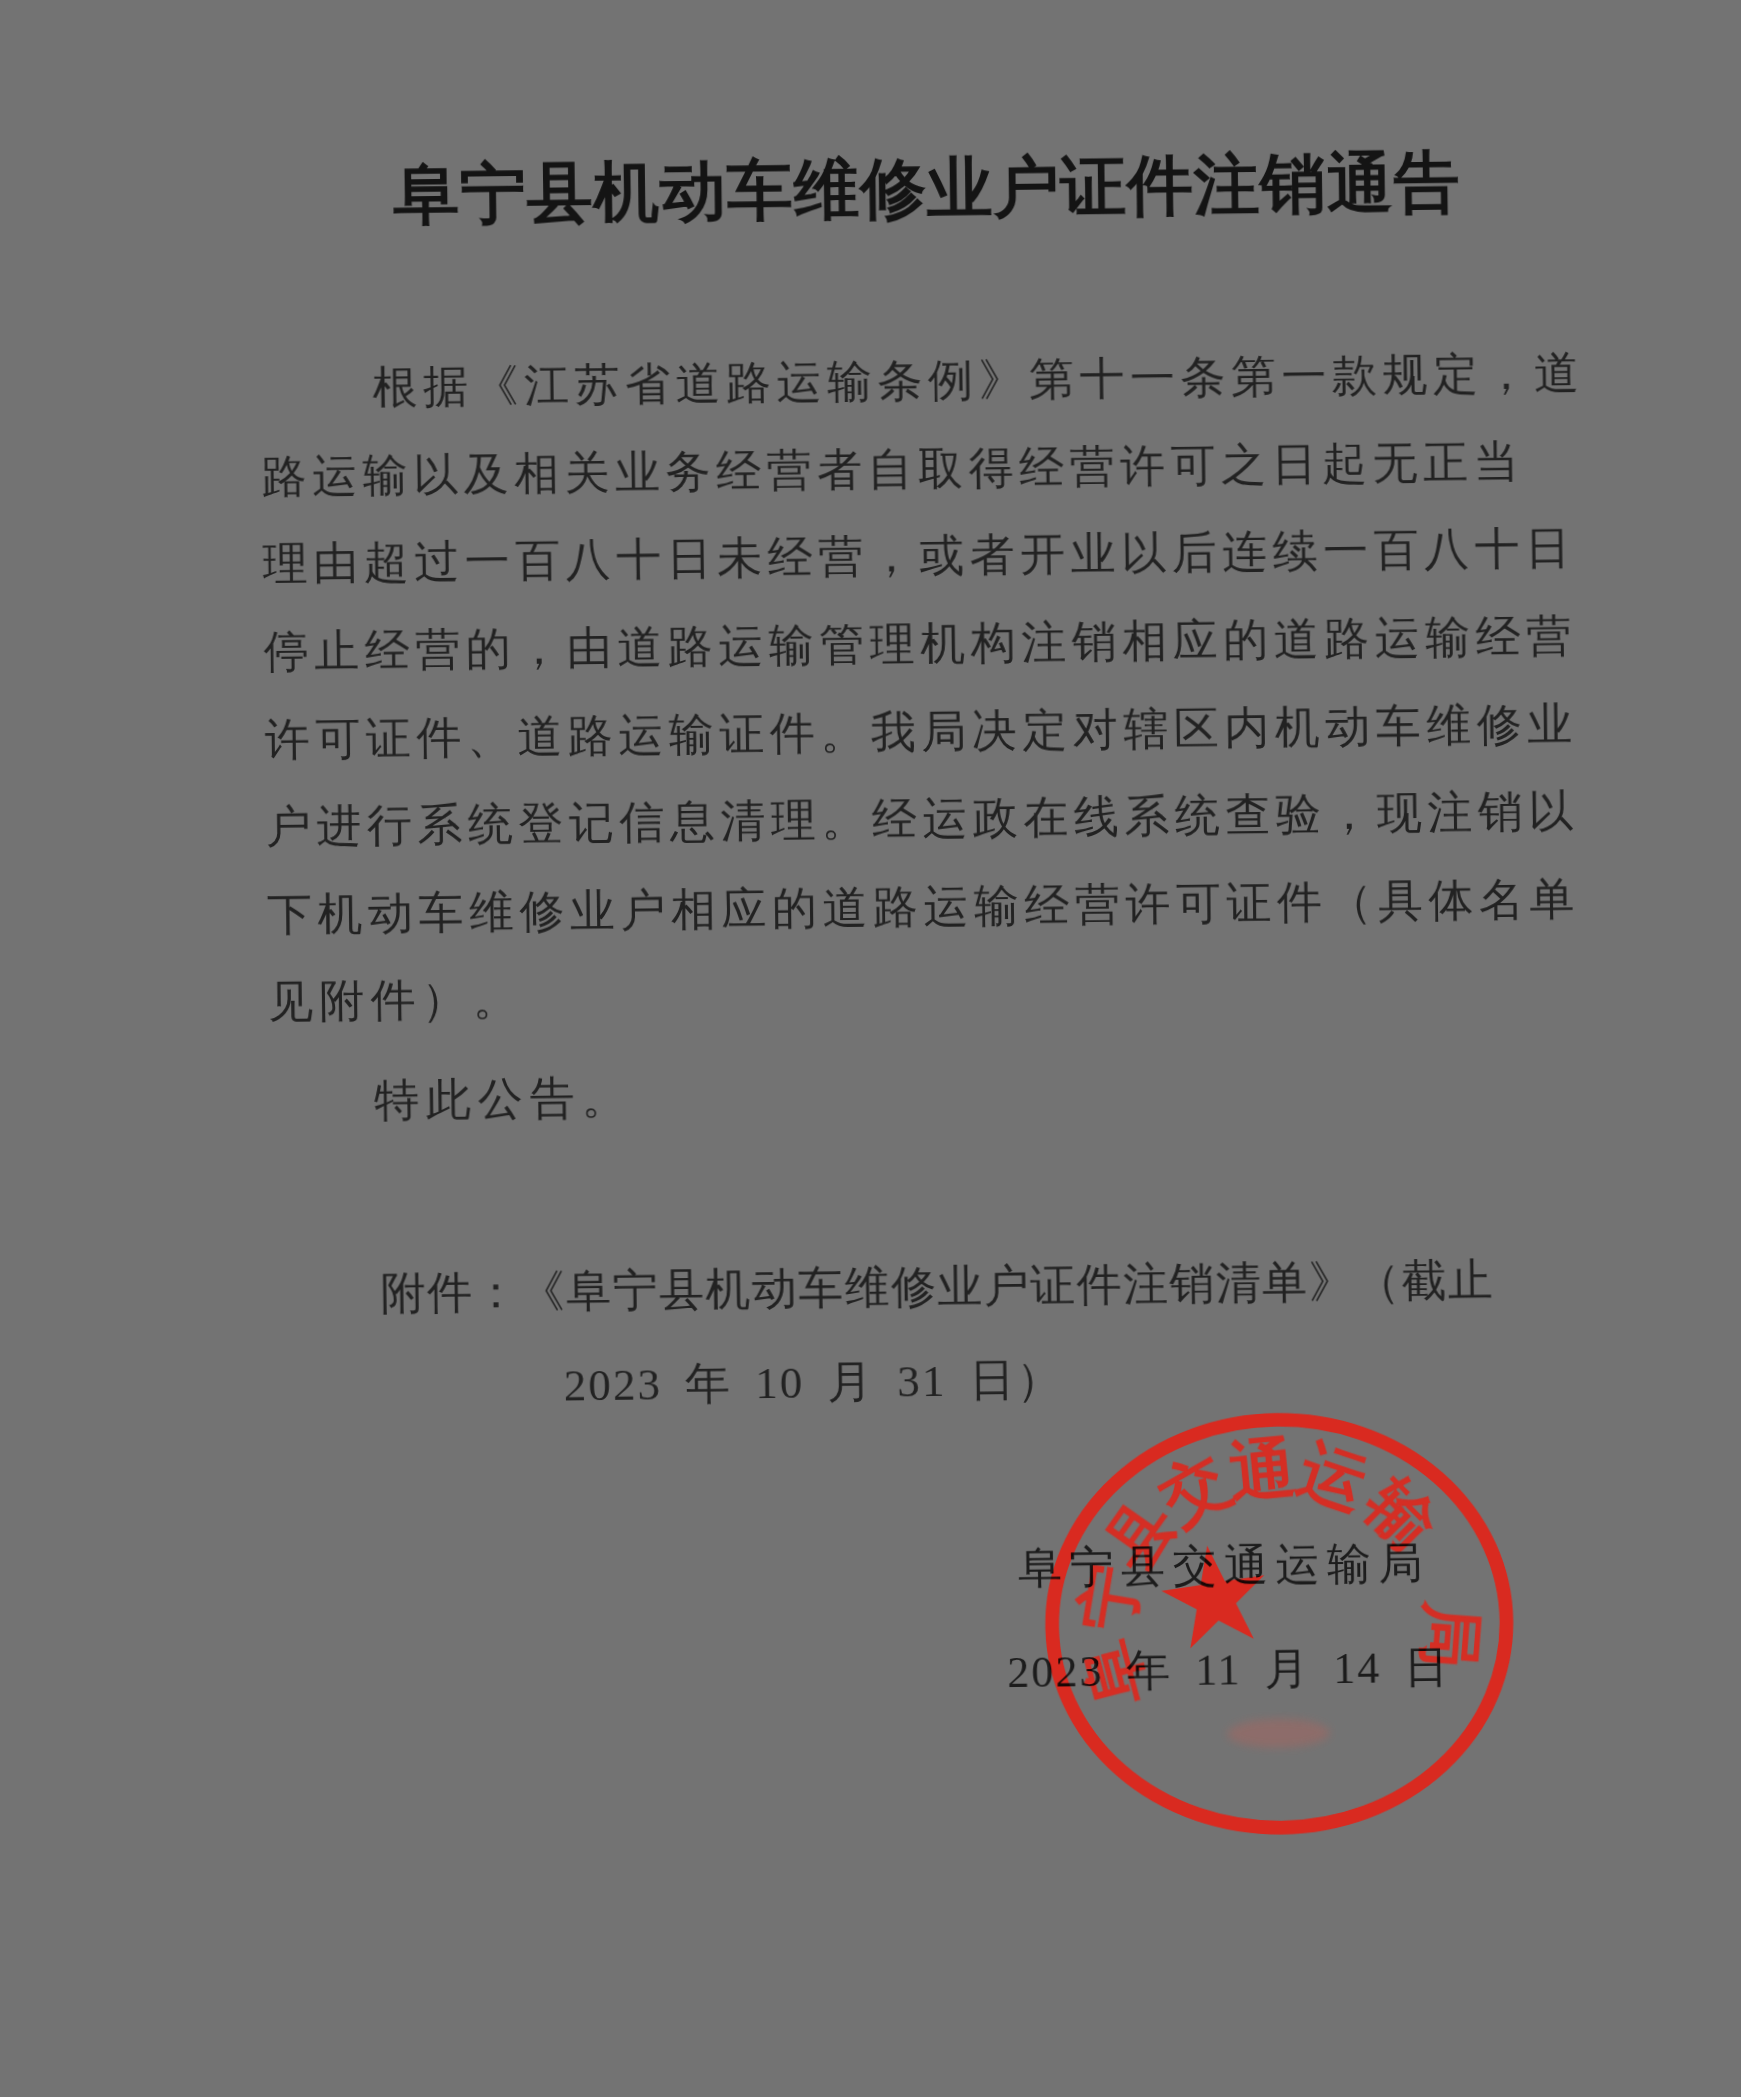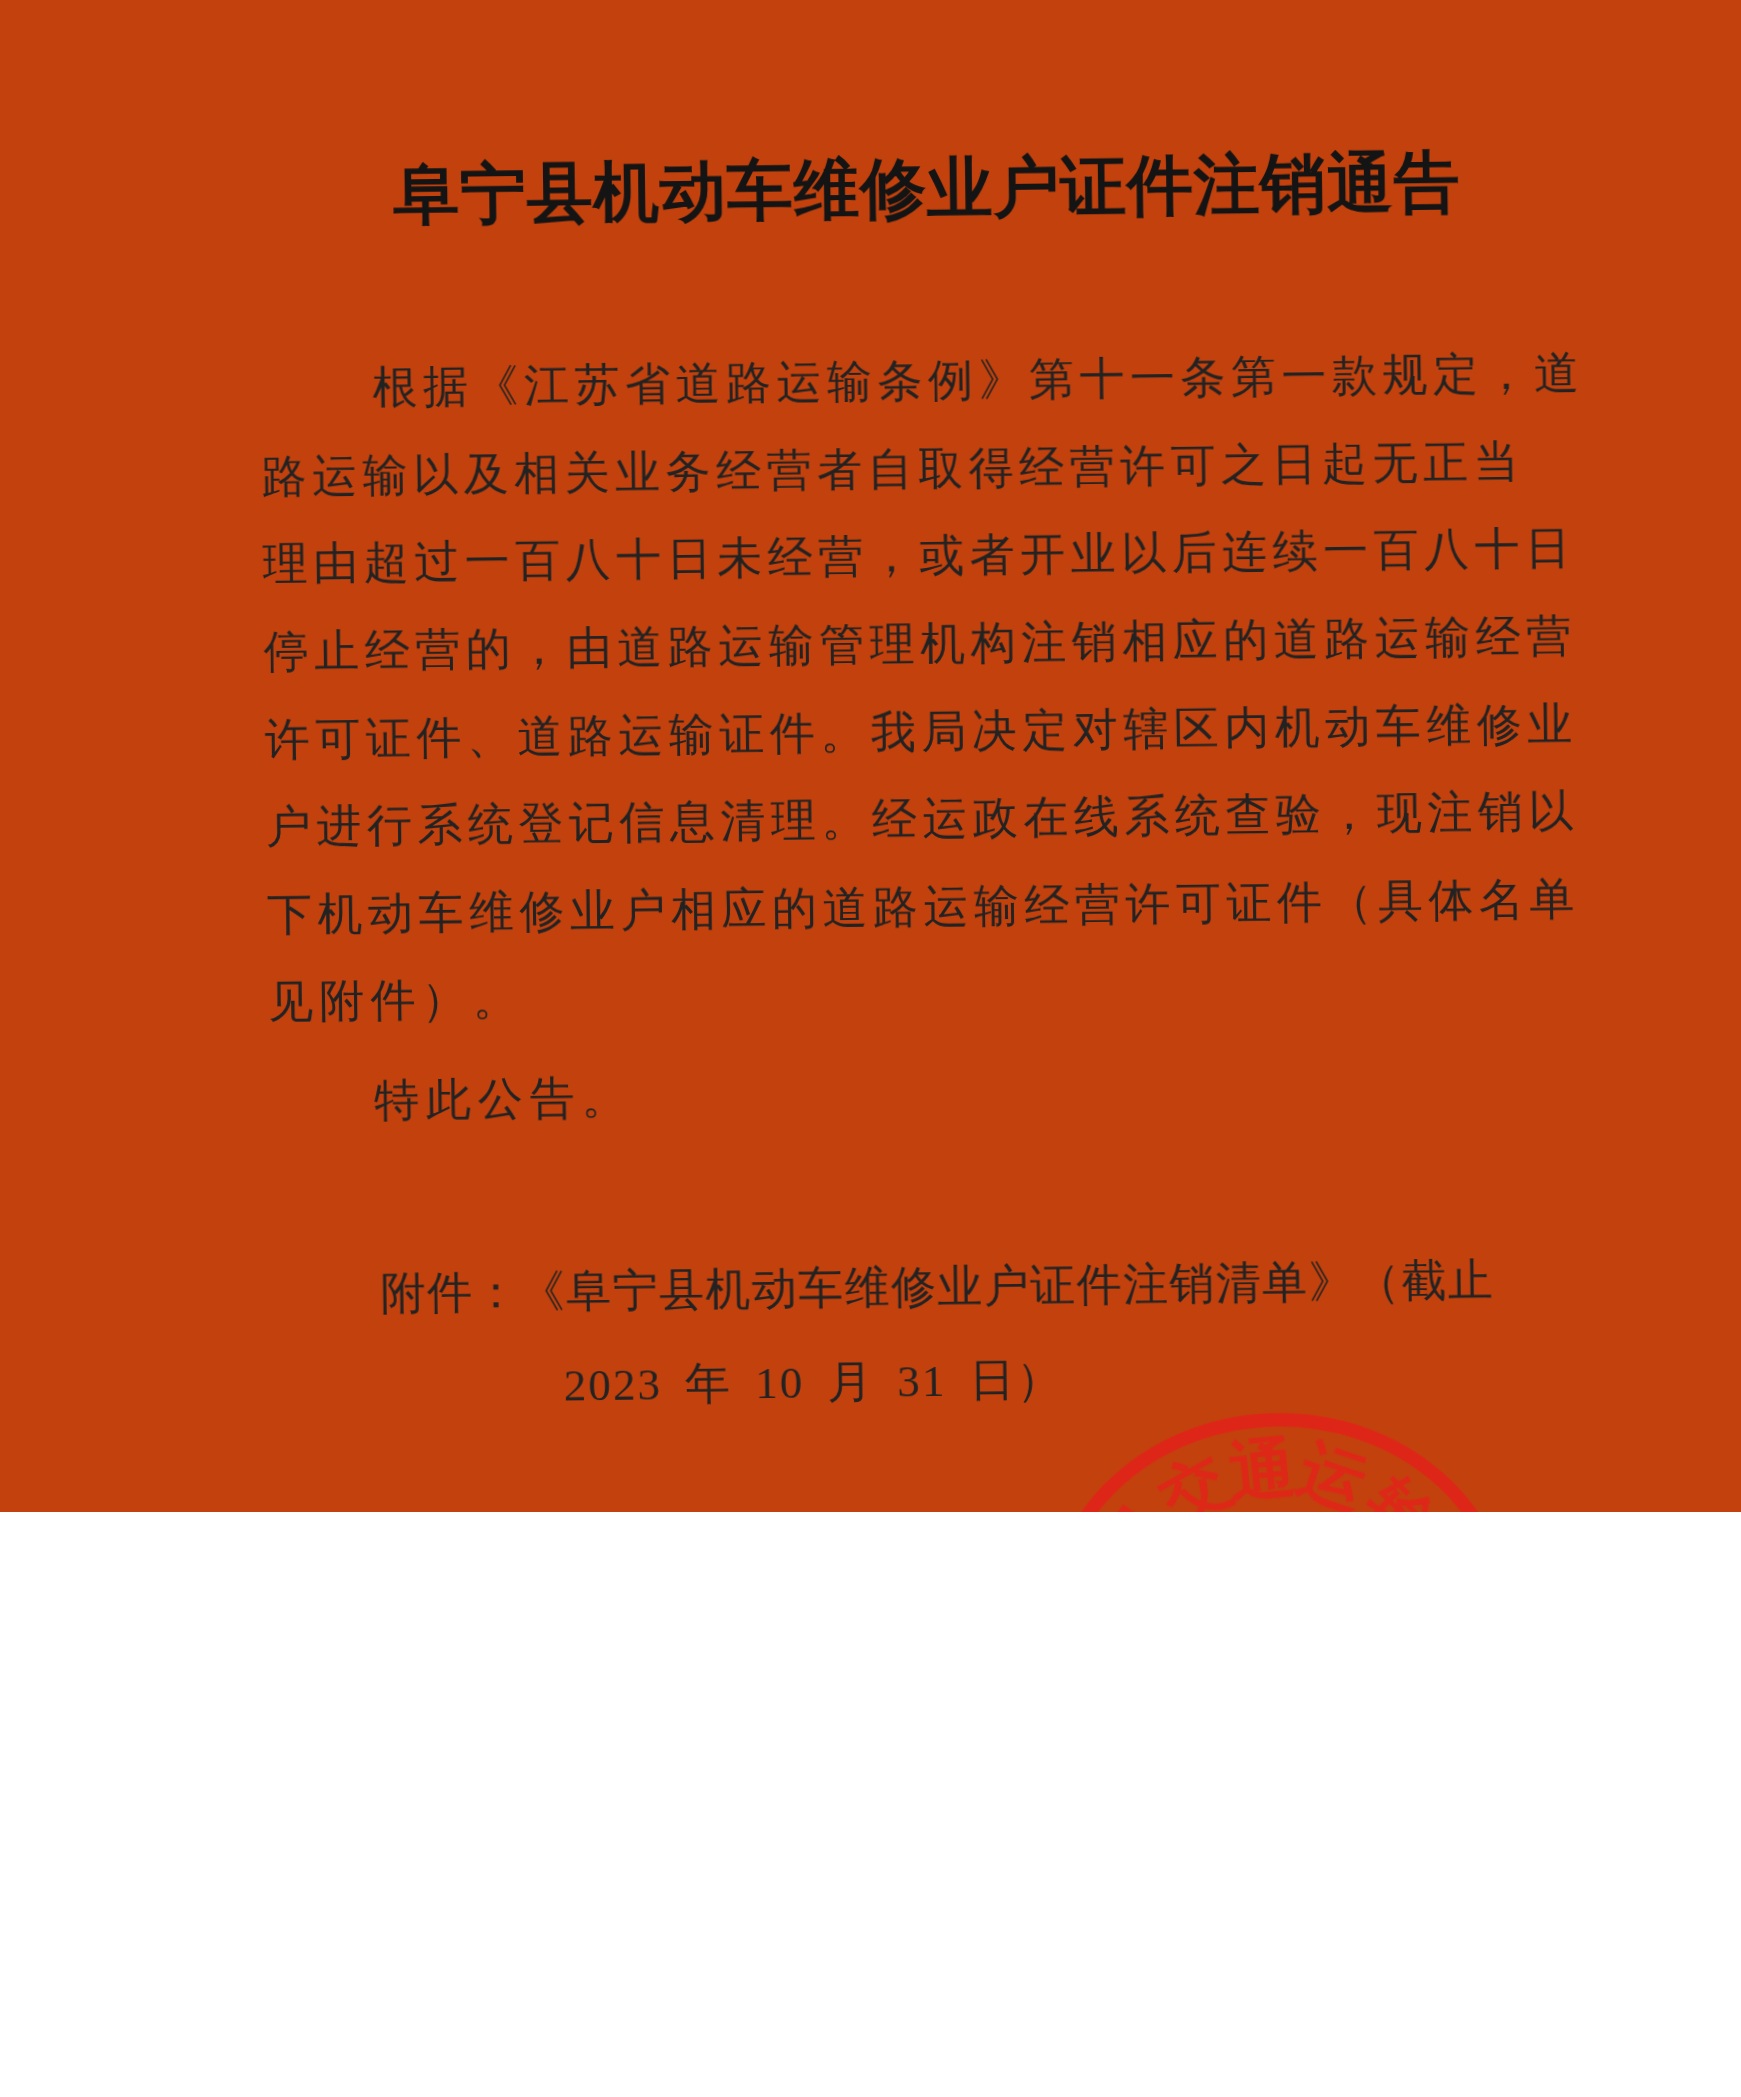--- a/index.html
+++ b/index.html
@@ -5,8 +5,8 @@
   html,body{margin:0;padding:0;background:#ffffff;}
   .page{
     position:relative;
-    width:1741px;height:1512px;
-    background:#c2410c;
+    width:1741px;height:2097px;
+    background:#737373;
     overflow:hidden;
     font-family:"Liberation Serif","DejaVu Serif",serif;
     color:#1f1f1f;

